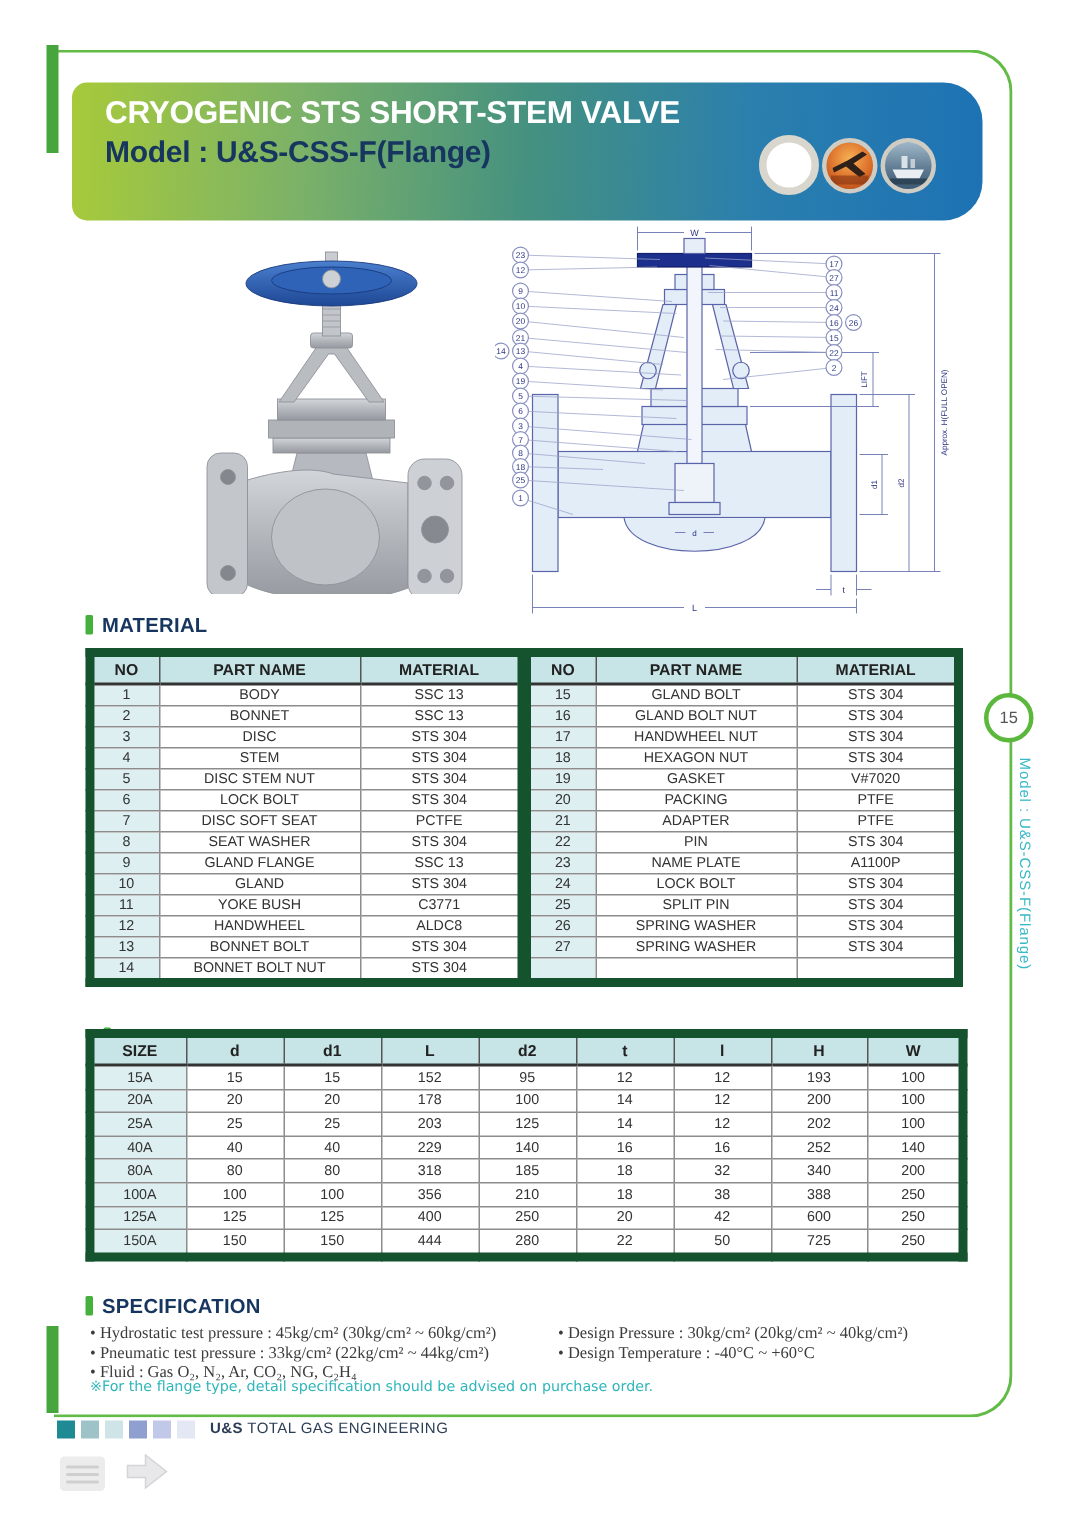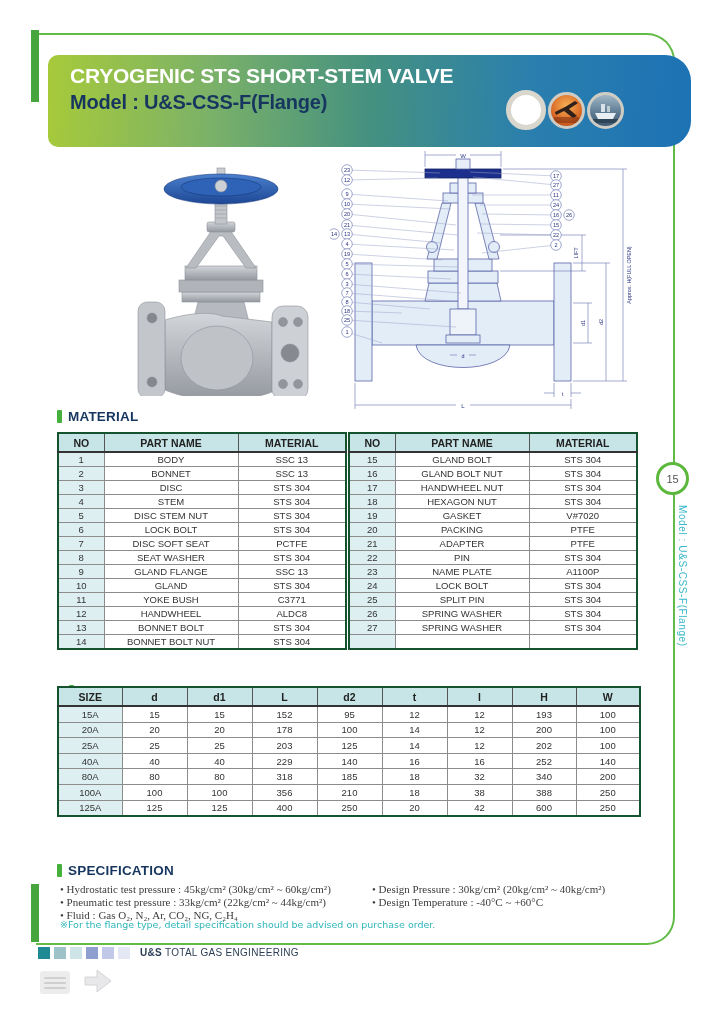--- a/index.html
+++ b/index.html
@@ -16,7 +16,7 @@
   
   .banner{position:absolute;left:48px;top:55px;width:607px;height:92px;
           border-radius:10px 26px 26px 10px;
-          background:linear-gradient(92deg,#a7ca3a 0%,#7cb268 25%,#459180 50%,#2a7fae 75%,#1d72b4 100%);padding-left:36px;}
+          background:linear-gradient(92deg,#a7ca3a 0%,#7cb268 25%,#459180 50%,#2a7fae 75%,#1d72b4 100%);}
   .banner-title{position:absolute;left:22px;top:9px;font-size:21px;font-weight:700;color:#ffffff;letter-spacing:-0.2px;white-space:nowrap;}
   .banner-model{position:absolute;left:22px;top:36px;font-size:20px;font-weight:700;color:#17365f;letter-spacing:-0.2px;white-space:nowrap;}
 

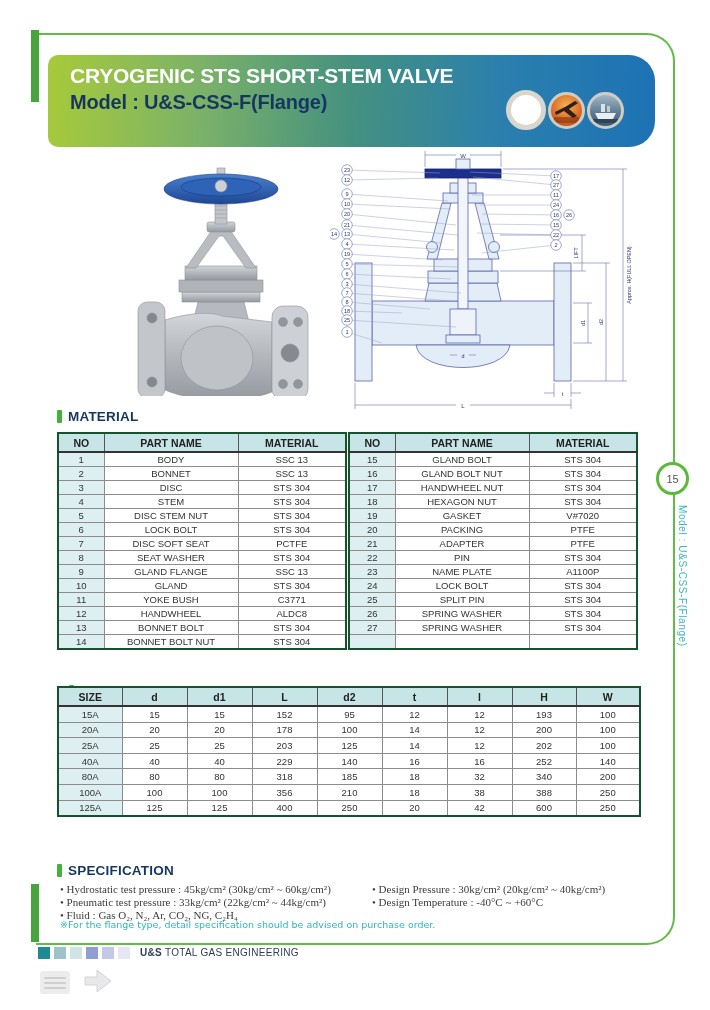--- a/index.html
+++ b/index.html
@@ -37,7 +37,7 @@
 
   
   table{position:absolute;border-collapse:collapse;table-layout:fixed;
-        font-size:9.5px;color:#333;text-align:center;border:2px solid #14532d;}
+        font-size:9.5px;color:#333;text-align:center;border:6px solid #14532d;}
   th{background:#c7e4e6;font-weight:700;font-size:10.5px;color:#222;
      border:1px solid #555;border-bottom:2px solid #333;height:17px;padding:0;}
   td{border:1px solid #8c8c8c;height:13px;background:#fff;padding:0;white-space:nowrap;overflow:hidden;}

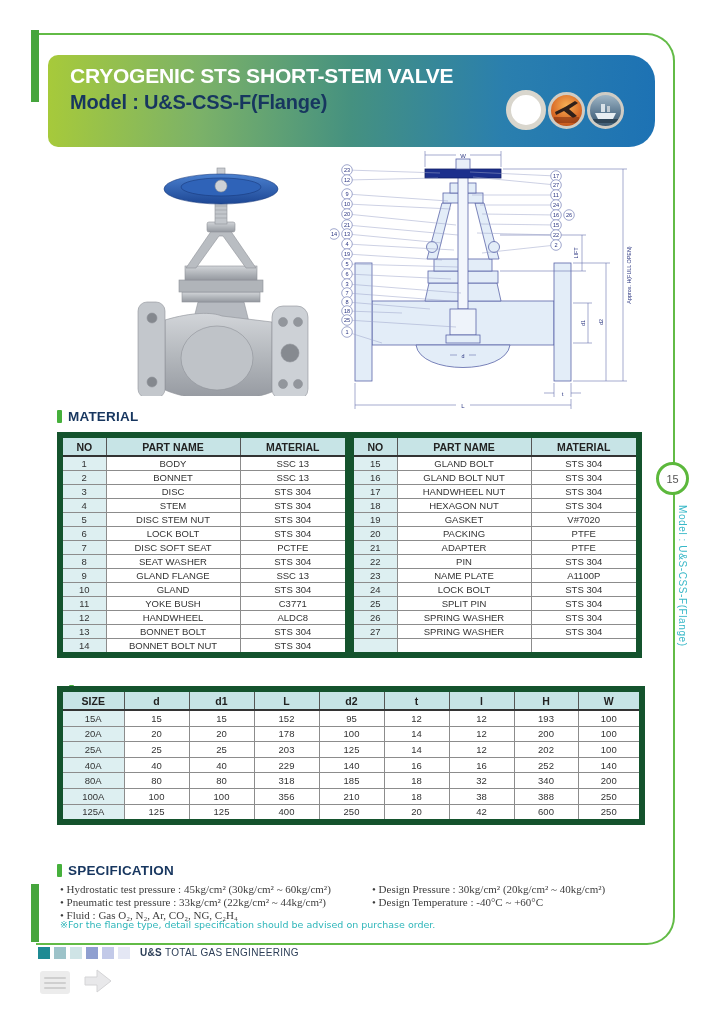--- a/index.html
+++ b/index.html
@@ -577,6 +577,17 @@
         <td>600</td>
         <td>250</td>
       </tr>
+      <tr>
+        <td class="first">150A</td>
+        <td>150</td>
+        <td>150</td>
+        <td>444</td>
+        <td>280</td>
+        <td>22</td>
+        <td>50</td>
+        <td>725</td>
+        <td>250</td>
+      </tr>
     </tbody>
   </table>
 

